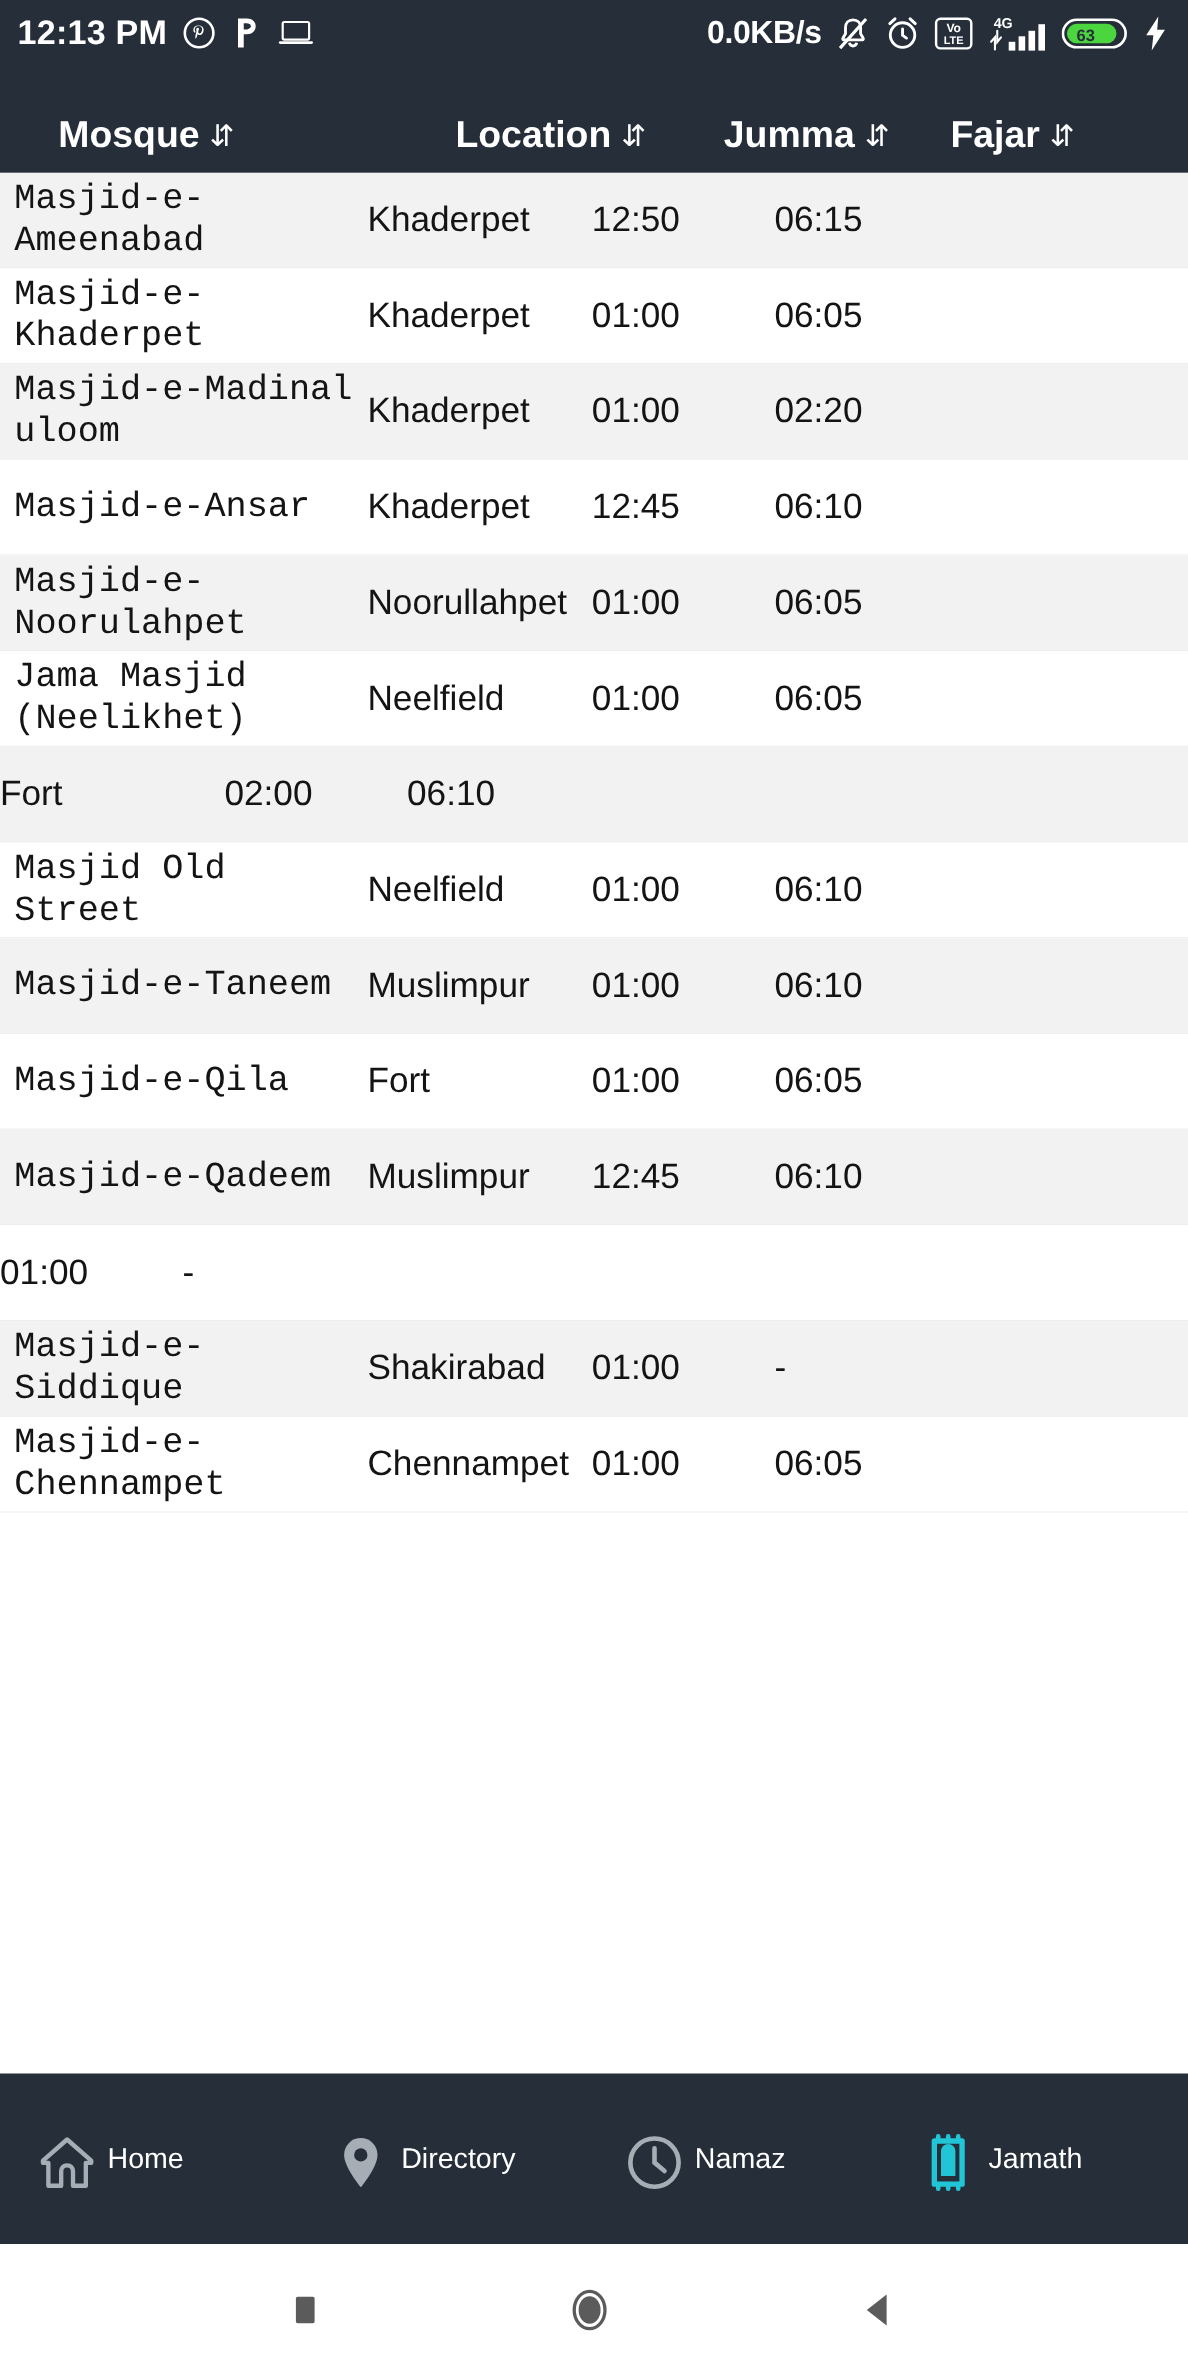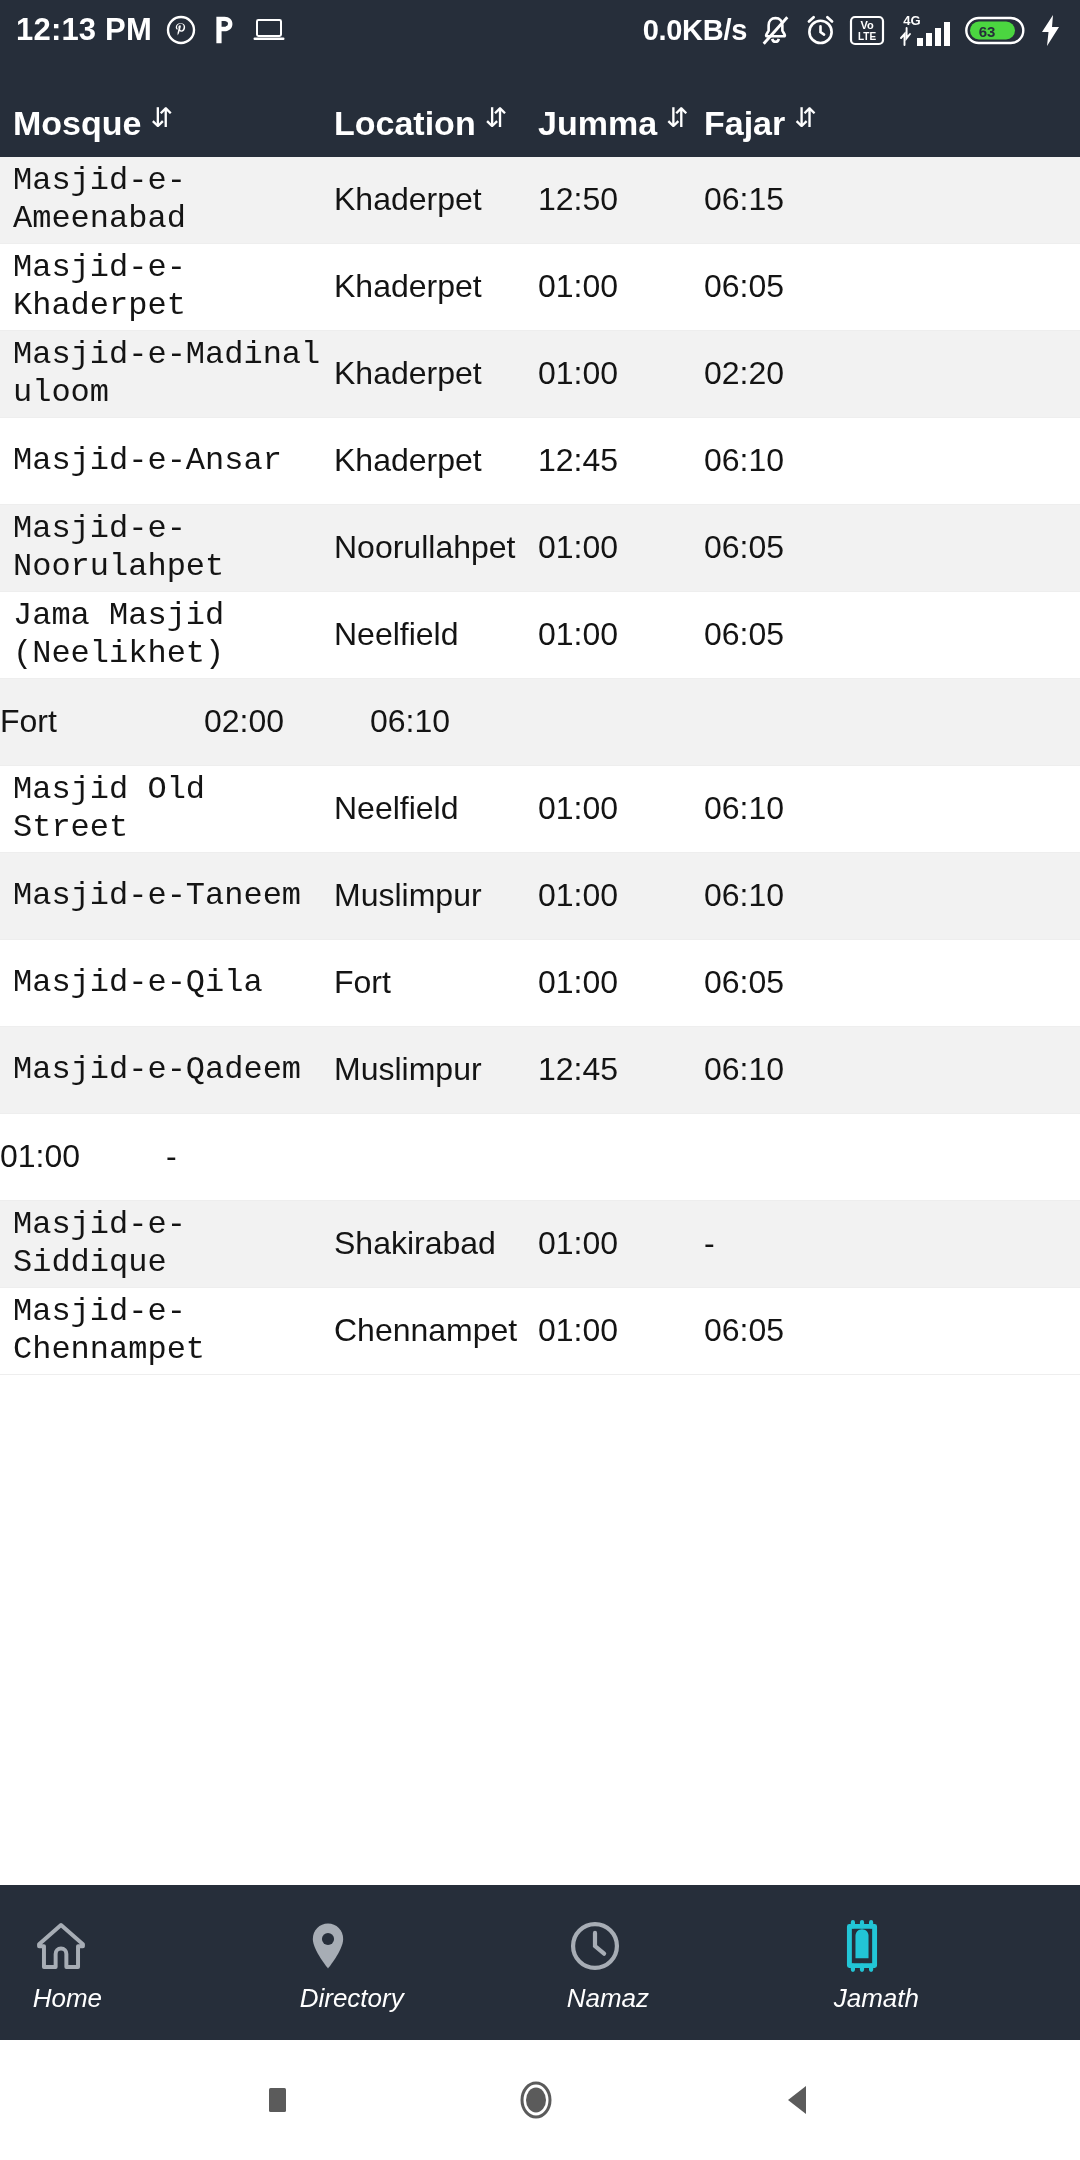--- a/index.html
+++ b/index.html
@@ -29,7 +29,7 @@
     position:relative; overflow:hidden;
   }
   .hrow{ position:absolute; left:0; top:0; width:1140px; height:97px; display:flex; align-items:flex-end; padding-bottom:14px; }
-  .hcell{ display:flex; align-items:flex-start; gap:9px; font-size:34px; font-weight:700; white-space:nowrap; }
+  .hcell{ display:flex; align-items:center; gap:9px; font-size:34px; font-weight:700; white-space:nowrap;margin-left:40px; }
   .hcell .sorticon{ font-size:27px; font-weight:400; line-height:1; position:relative; top:1px; }
   .c1{ width:334px; padding-left:13px; }
   .c2{ width:204px; }

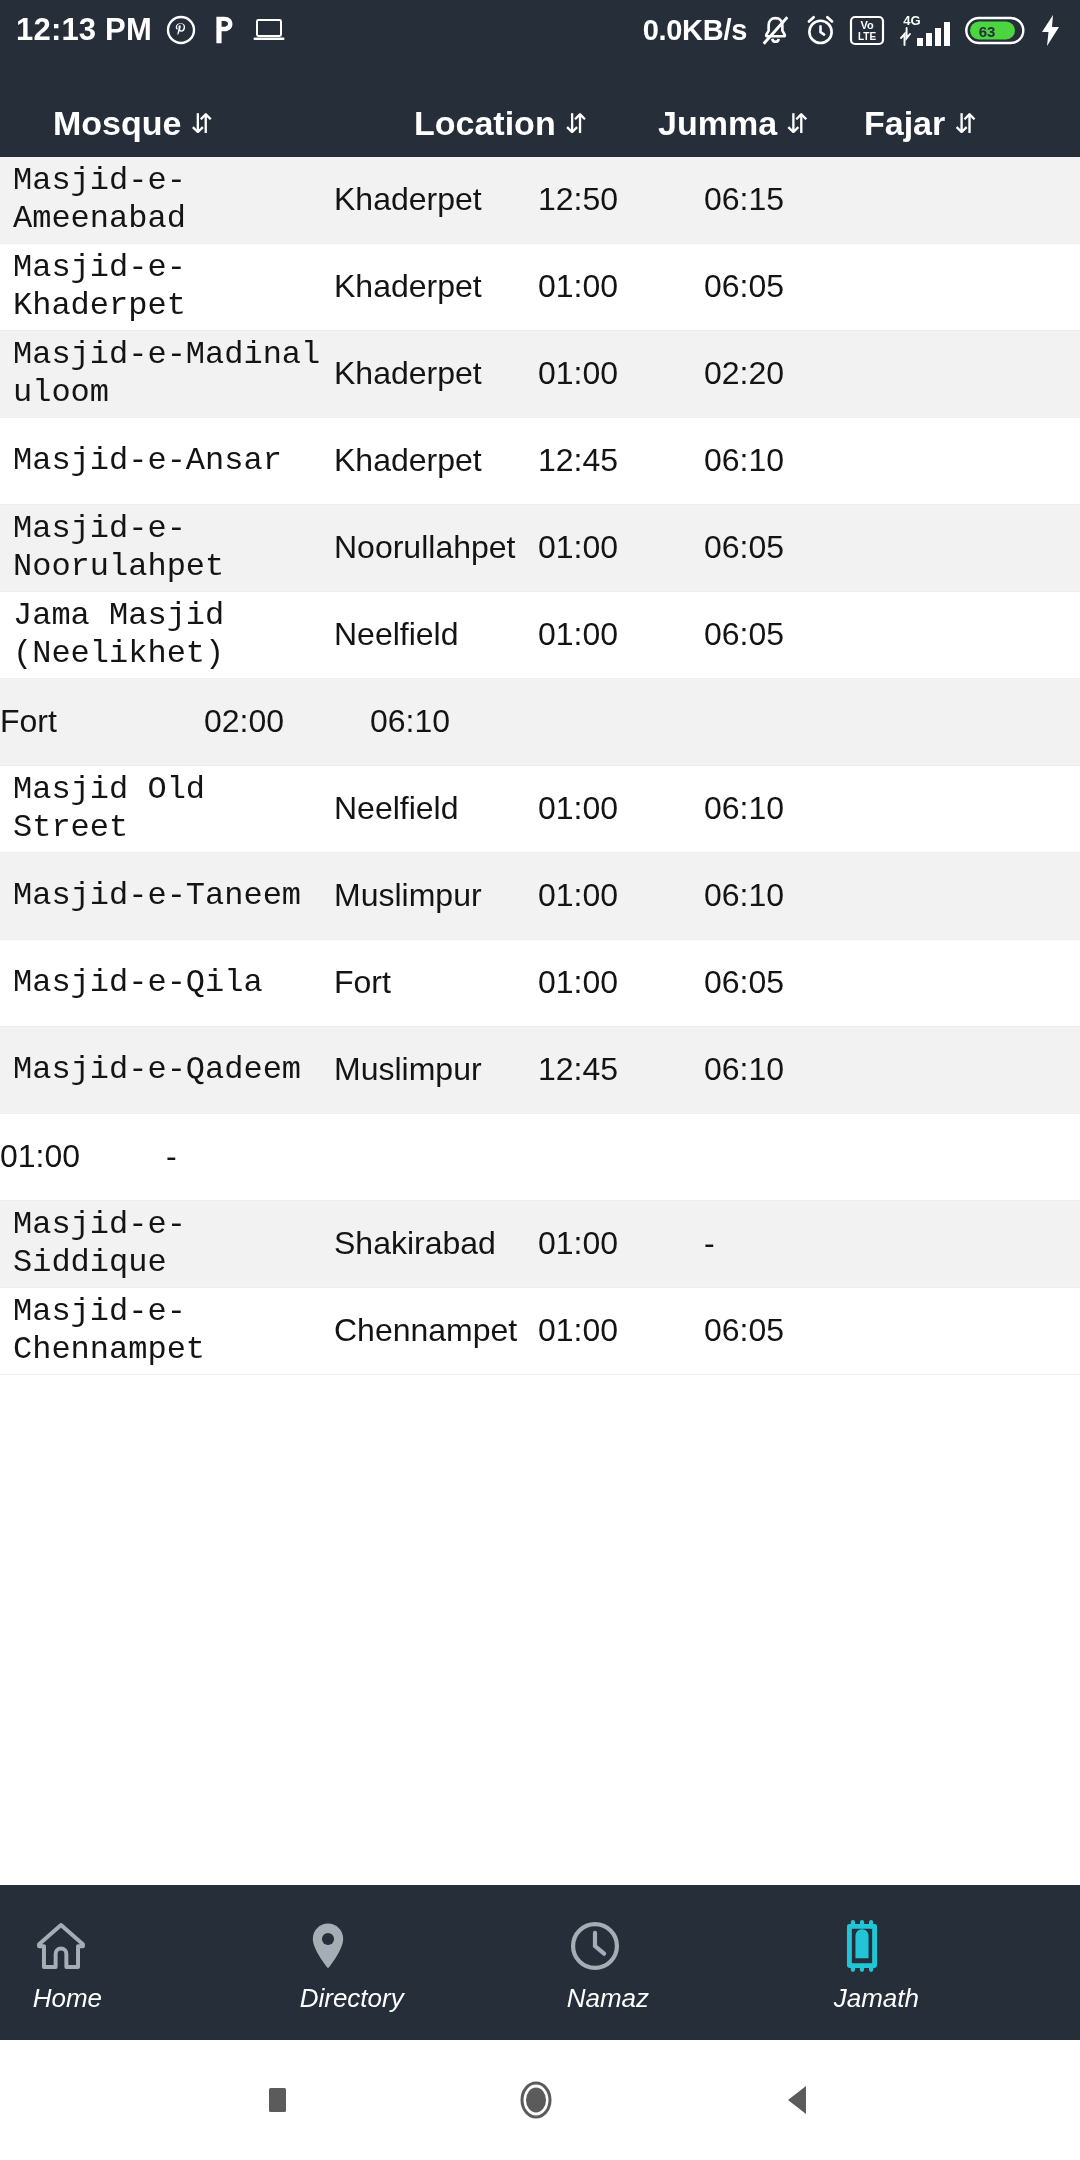--- a/index.html
+++ b/index.html
@@ -54,7 +54,7 @@
     display:flex; align-items:center; justify-content:space-around;
     padding:0 6px;
   }
-  .navitem{ display:flex; flex-direction:column; align-items:flex-start; gap:9px; width:20%;font-style:italic; }
+  .navitem{ display:flex; align-items:center; gap:9px; width:20%; }
   .navlabel{ font-size:26px; color:#ffffff; }
   .navicon{ height:62px; display:flex; align-items:flex-end; justify-content:center; }
 

